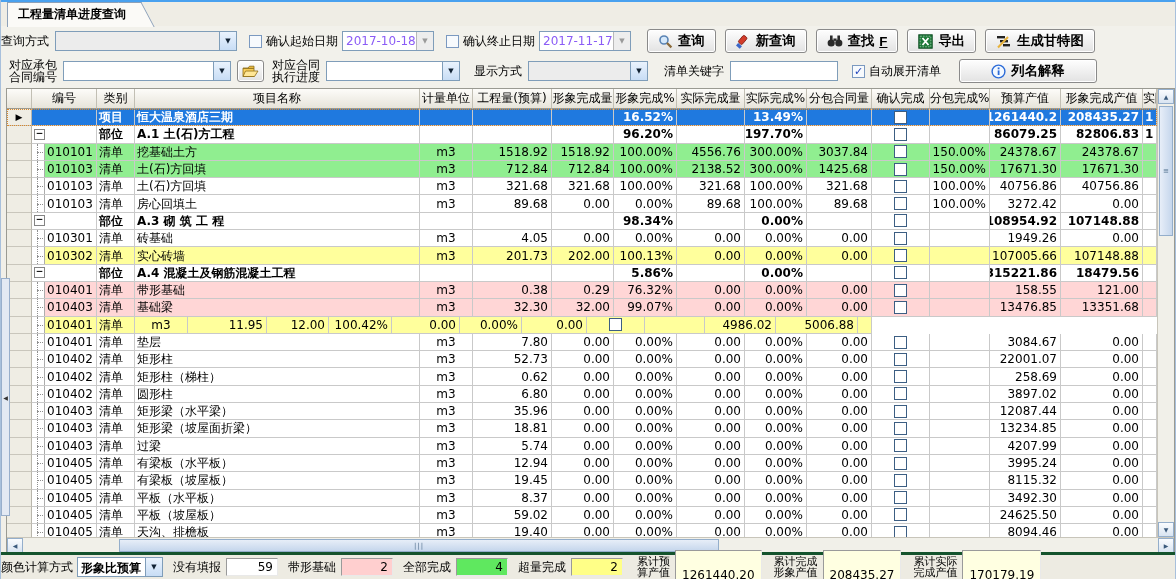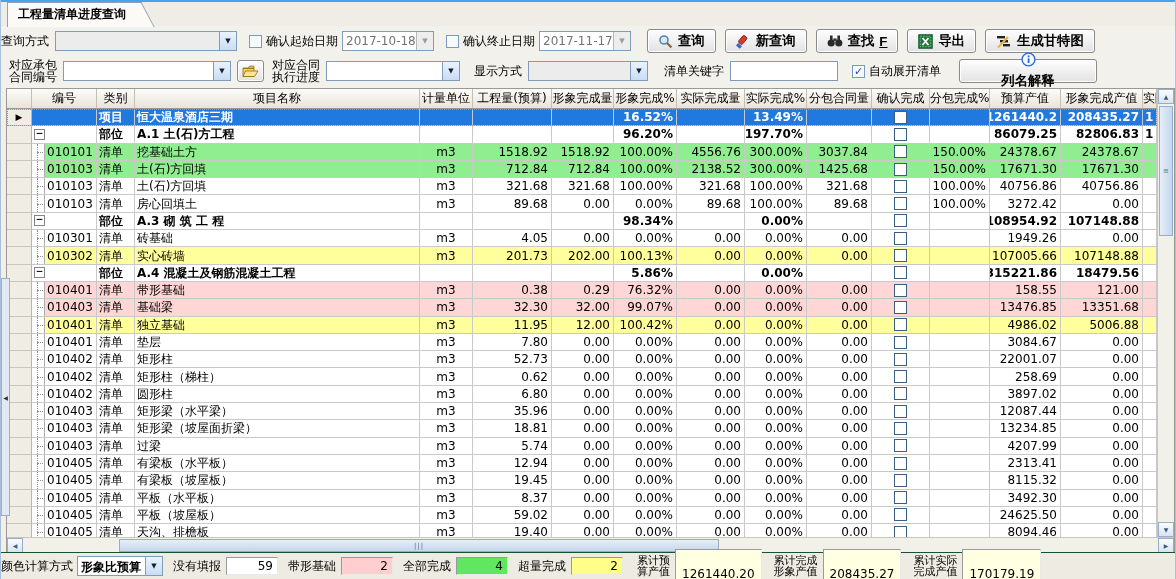--- a/index.html
+++ b/index.html
@@ -27,7 +27,7 @@
   .combo .cbtn{width:16px;display:flex;align-items:center;justify-content:center;
     background:linear-gradient(#EAF3FD,#C8DDF5);border-left:1px solid #7F9DB9;font-size:7px;color:#123;}
   .combo.gray{background:#ECECEC;}
-  .combo.disabled .cval{color:#737373;}
+  .combo.disabled .cval{color:#8b5cf6;}
   .combo.disabled .cbtn{background:#EDEDED;color:#9a9a9a;border-left:1px solid #B8B8B8;}
   .chkgrp{display:flex;align-items:center;margin-left:12px;gap:4px;}
   .chk{width:13px;height:13px;background:#F7FAFD;border:1px solid #7B99C0;box-sizing:border-box;

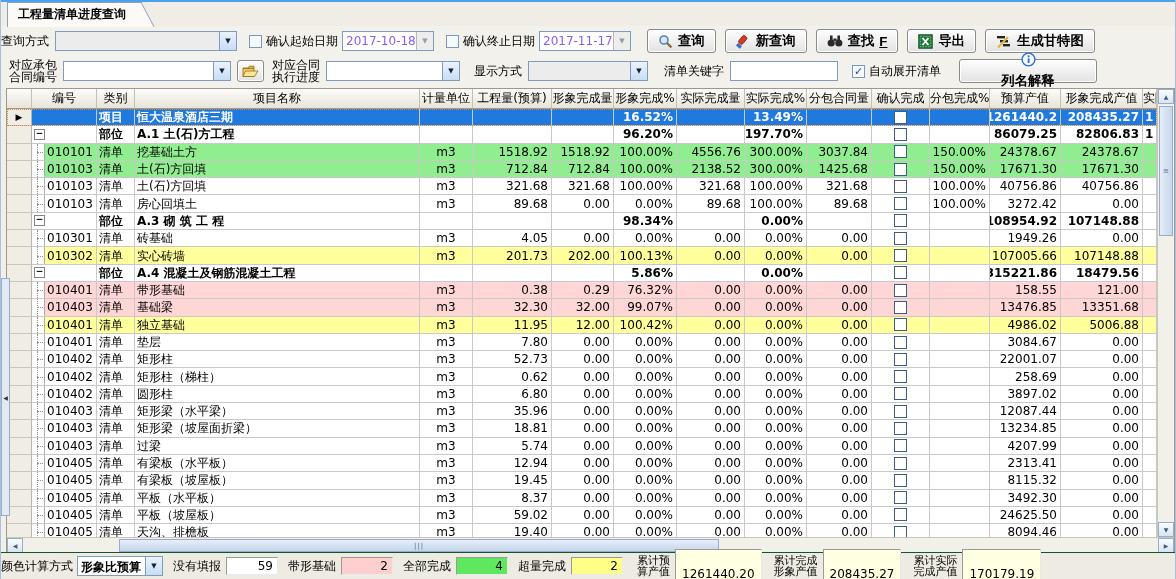--- a/index.html
+++ b/index.html
@@ -228,7 +228,7 @@
           </span>
         <span>自动展开清单</span>
       </div>
-      <button class="btn" style="margin-left:18px;width:138px;justify-content:center;flex-direction:column;">
+      <button class="btn" style="margin-left:18px;width:138px;justify-content:center;">
         <span class="icn">
           <svg width="15" height="15" viewBox="0 0 15 15">
               <circle cx="7.5" cy="7.5" r="6.4" fill="#F4F9FF" stroke="#2B6BD8" stroke-width="1.4"></circle>

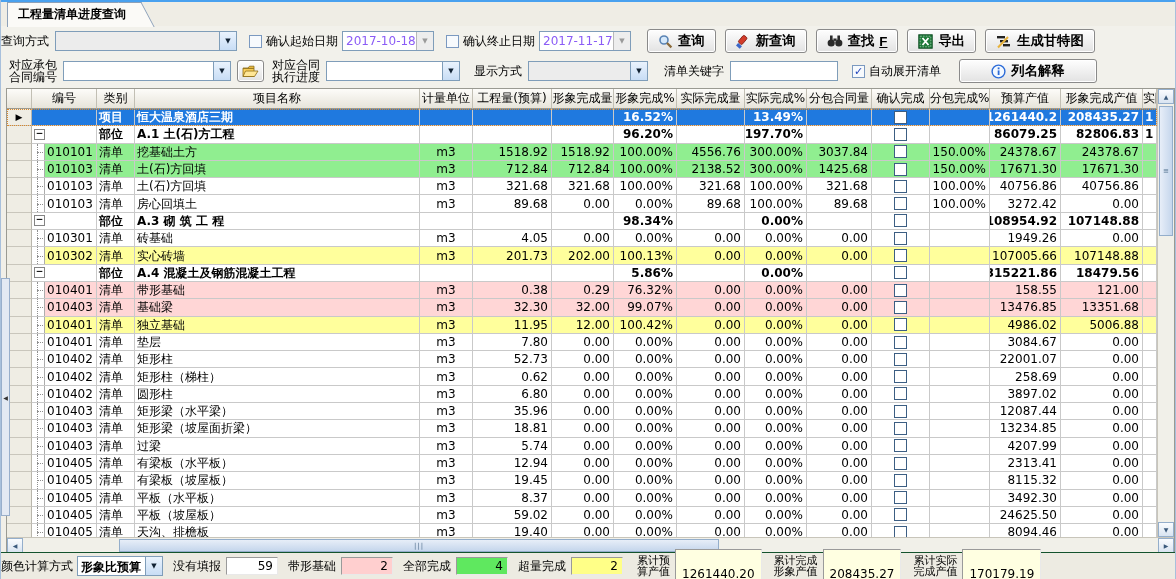--- a/index.html
+++ b/index.html
@@ -540,7 +540,6 @@
             <span class="codebox">010401</span>
           </div>
           <div class="cell a-l k-cat" style="width: 38px;">清单</div>
-          <div class="cell a-l k-name" style="width: 285px;">独立基础</div>
           <div class="cell a-c k-unit" style="width: 53px;">m3</div>
           <div class="cell a-r k-q_budget" style="width: 79px;">11.95</div>
           <div class="cell a-r k-q_img" style="width: 62px;">12.00</div>

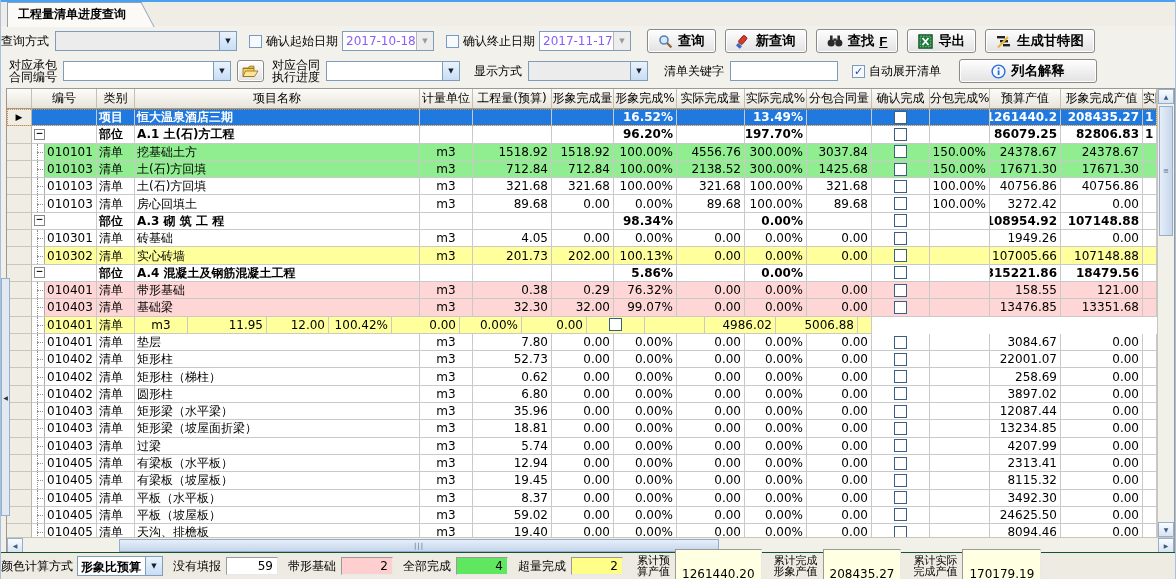--- a/index.html
+++ b/index.html
@@ -735,7 +735,7 @@
             <span class="cb"></span>
           </div>
           <div class="cell a-r k-p_sub" style="width: 60px;"></div>
-          <div class="cell a-r k-v_budget" style="width: 71px;">2313.41</div>
+          <div class="cell a-r k-v_budget" style="width: 71px;">3995.24</div>
           <div class="cell a-r k-v_img" style="width: 82px;">0.00</div>
           <div class="cell a-l k-v_act" style="width: 14px;"></div>
         </div>

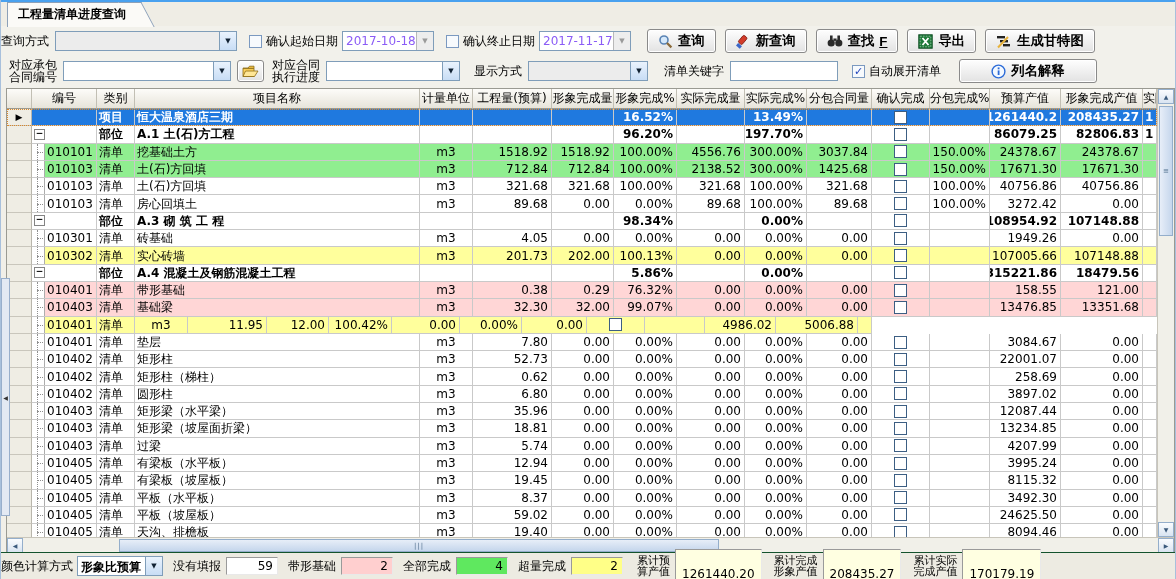--- a/index.html
+++ b/index.html
@@ -93,7 +93,7 @@
 
   
   .statusbar{position:absolute;left:0;top:552px;width:100%;height:27px;background:#EDEBE2;
-    border-top:1px solid #14532d;box-sizing:border-box;display:flex;align-items:center;}
+    border-top:3px solid #14532d;box-sizing:border-box;display:flex;align-items:center;}
   .sunken{border:1px solid;border-color:#9A9A9A #E9E9E9 #E9E9E9 #9A9A9A;box-sizing:border-box;}
   .lgbox{width:52px;height:18px;line-height:16px;text-align:right;padding:0 4px;background:#fff;}
   .totbox{height:18px;line-height:16px;text-align:right;padding:16px 6px;background:#FFFFE1;min-width:66px;}

